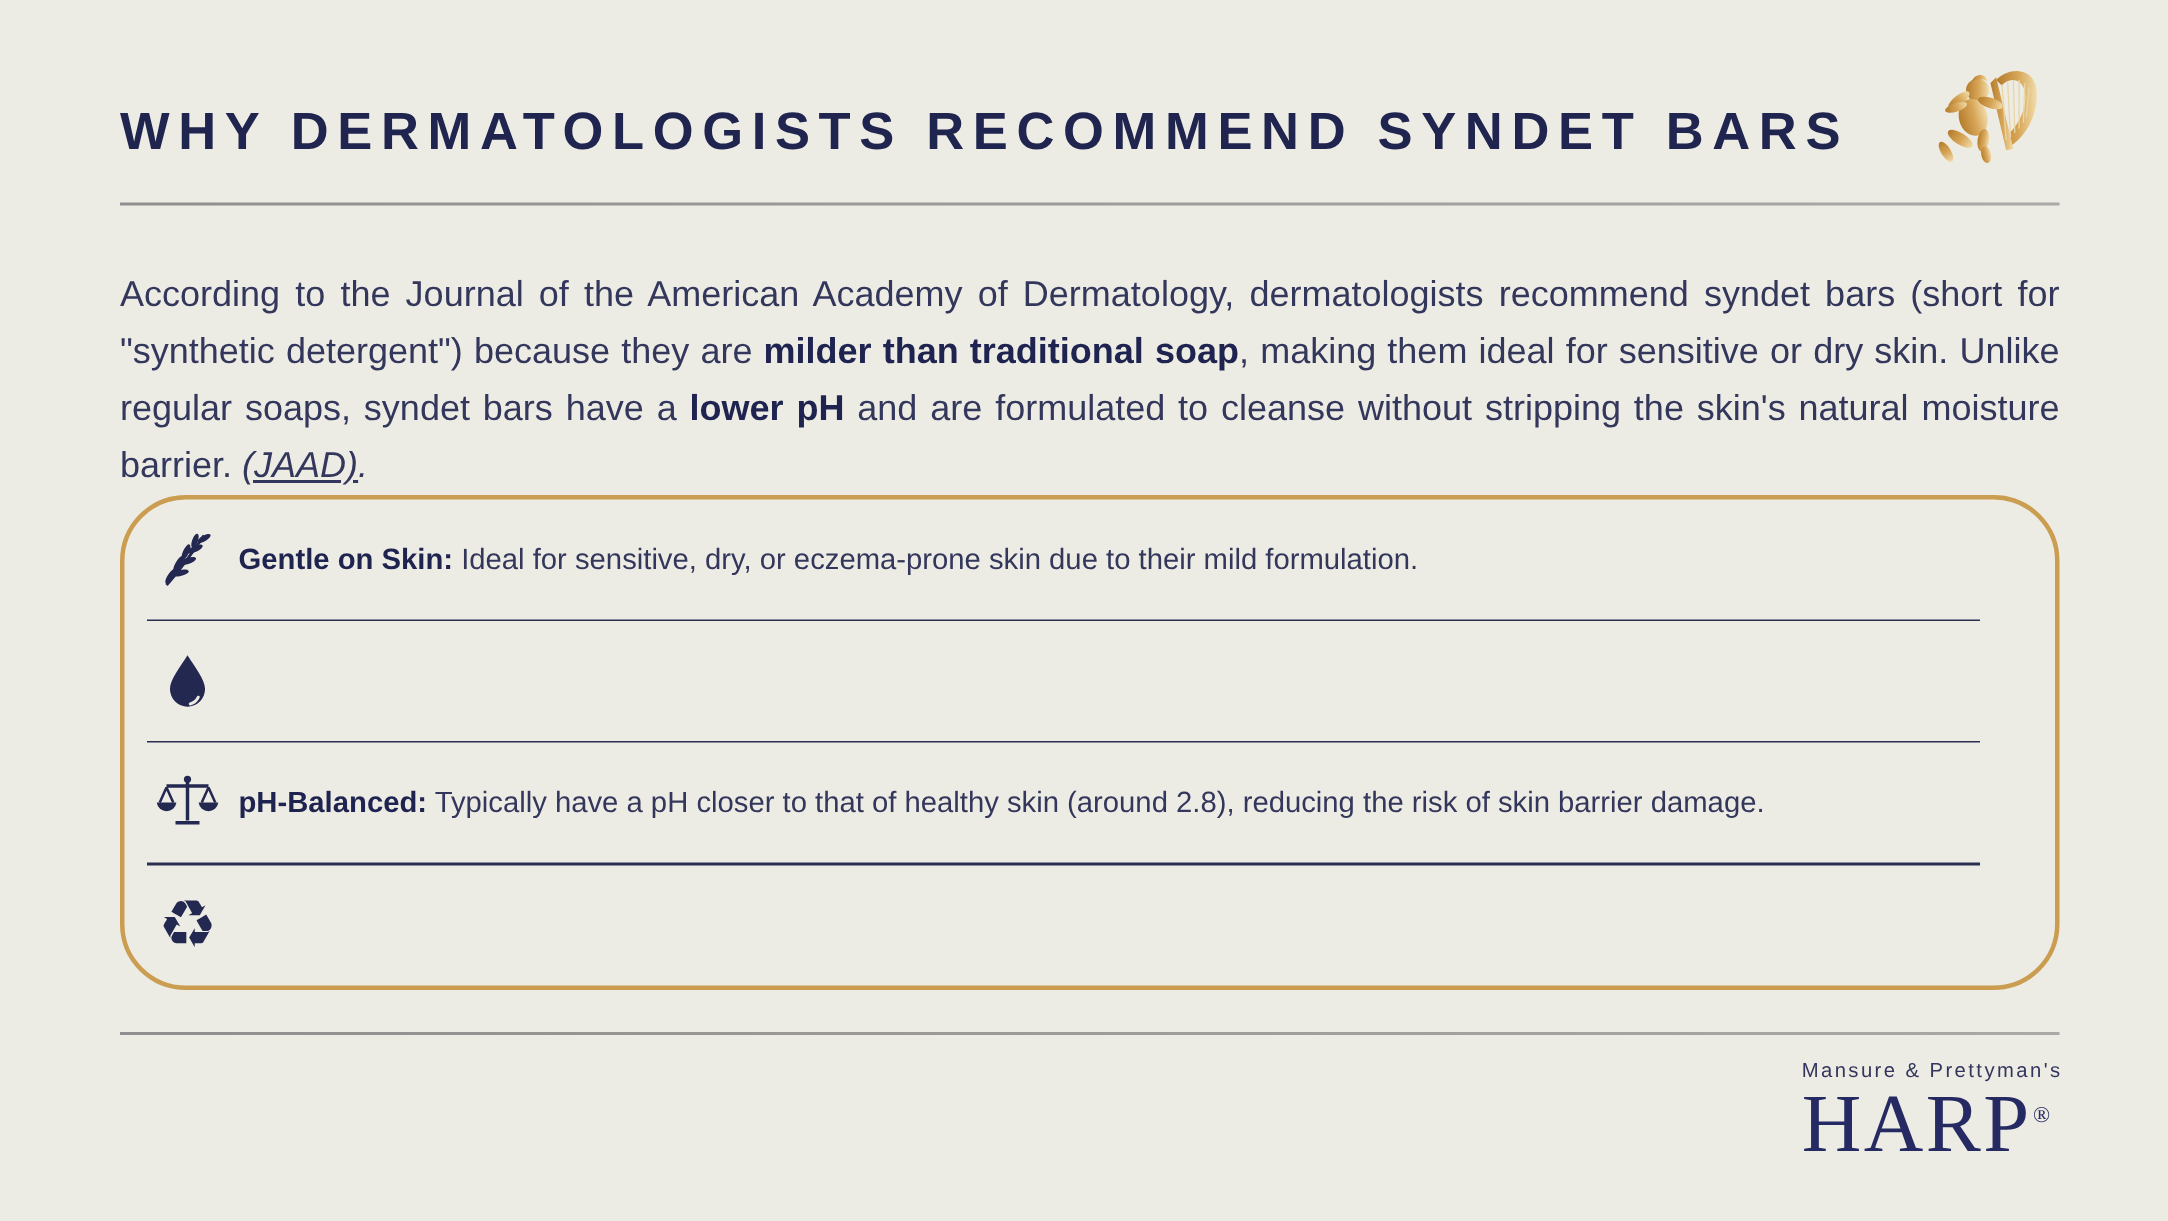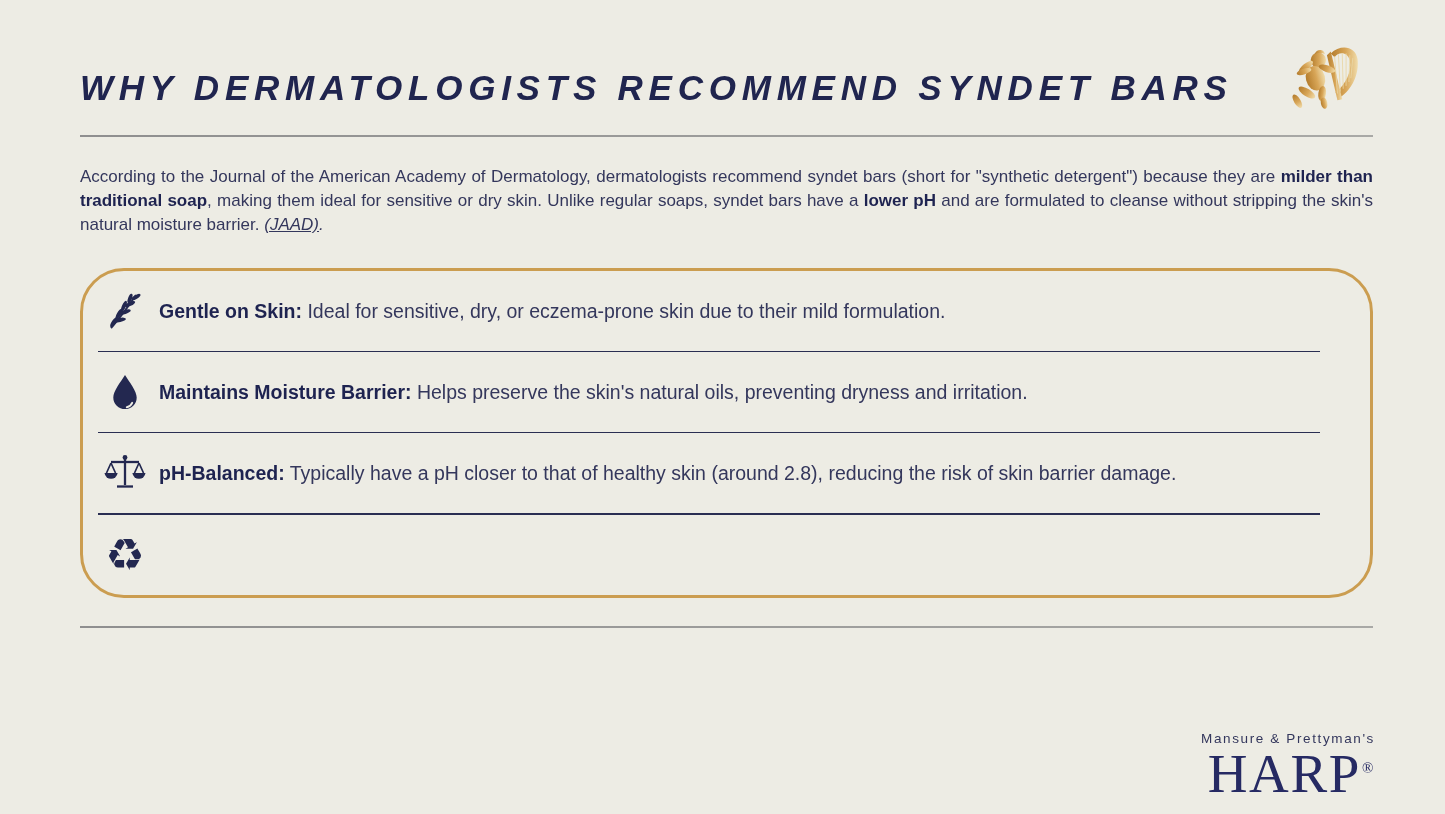--- a/index.html
+++ b/index.html
@@ -19,7 +19,6 @@
   .title {
     font-size:35px;
     font-weight:800;
-    font-style:italic;
     letter-spacing:0.165em;
     color:#20254f;
     white-space:nowrap;

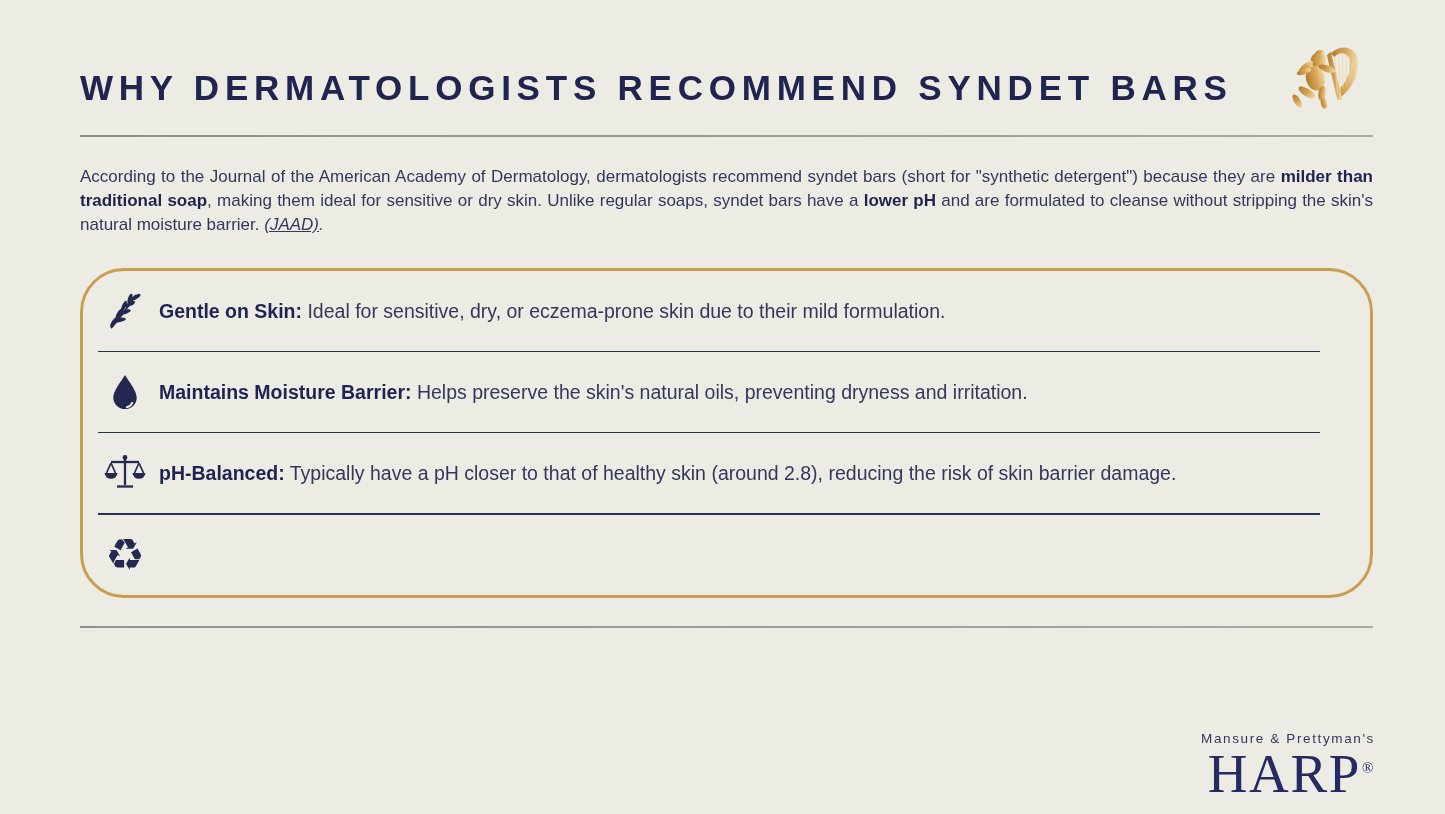--- a/index.html
+++ b/index.html
@@ -35,9 +35,9 @@
 
   
   .intro {
-    margin-top:28px;
-    font-size:17px;
-    line-height:24px;
+    margin-top:41px;
+    font-size:24px;
+    line-height:38px;
     text-align:justify;
     color:#34375c;
   }

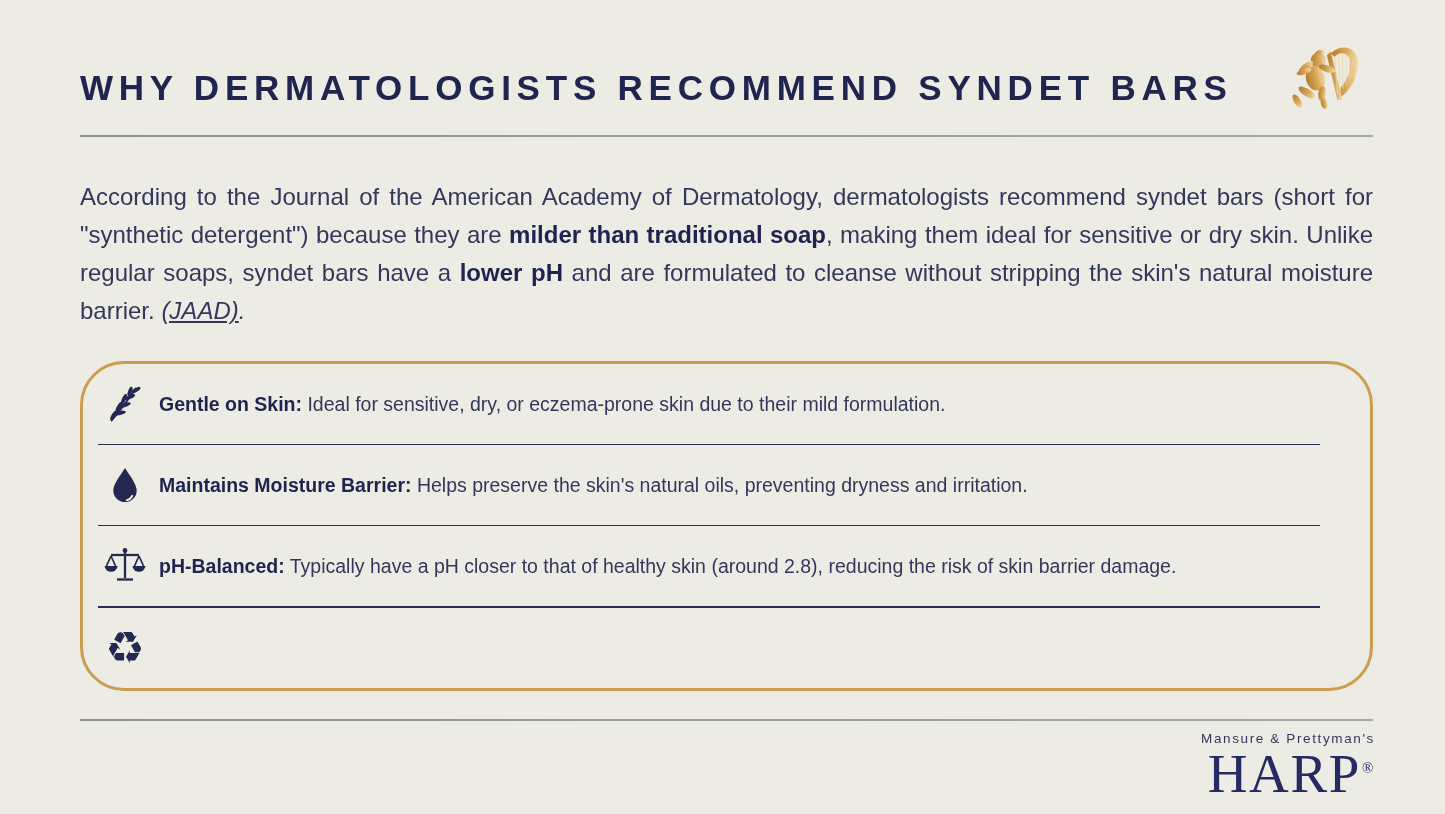--- a/index.html
+++ b/index.html
@@ -52,7 +52,6 @@
 
   
   .benefits-box {
-    margin-top:31px;
     border:3px solid #cb9d50;
     border-radius:44px;
     background:transparent;

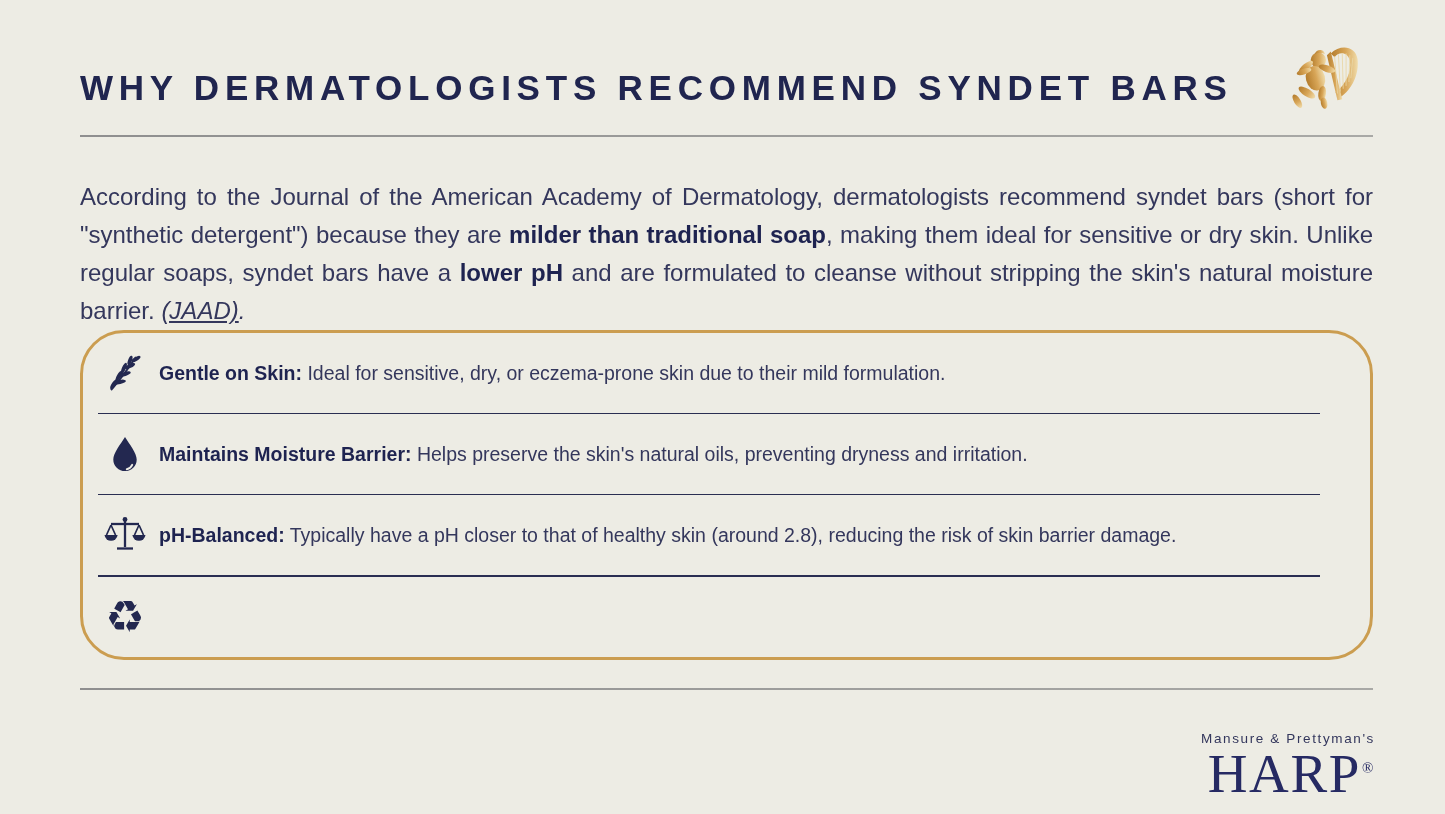--- a/index.html
+++ b/index.html
@@ -190,7 +190,6 @@
             <path d="M28 34 a9 9 0 0 1 -6 5" stroke="#edece4" stroke-width="2.2" fill="none" stroke-linecap="round"></path>
           </svg>
         </span>
-        <p class="benefit-text"><b>Maintains Moisture Barrier:</b><span> Helps preserve the skin's natural oils, preventing dryness and irritation.</span></p>
       </div>
       <div class="row-divider"></div>
 

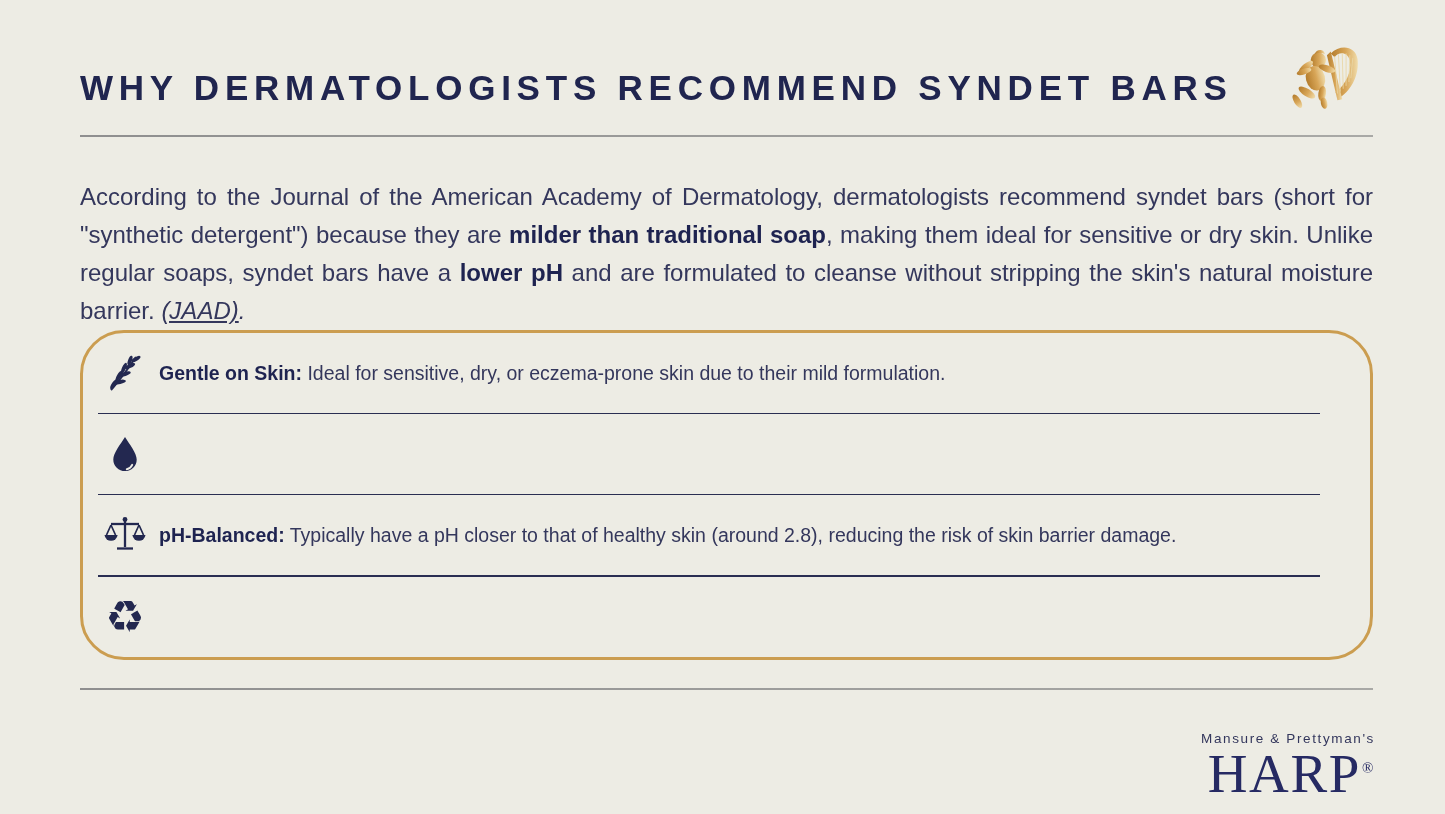--- a/index.html
+++ b/index.html
@@ -89,8 +89,8 @@
   .brand {
     position:absolute;
     right:70px;
-    top:731px;
-    text-align:right;
+    top:706px;
+    text-align:left;
     color:#2c2f55;
   }
   .brand-tagline {

